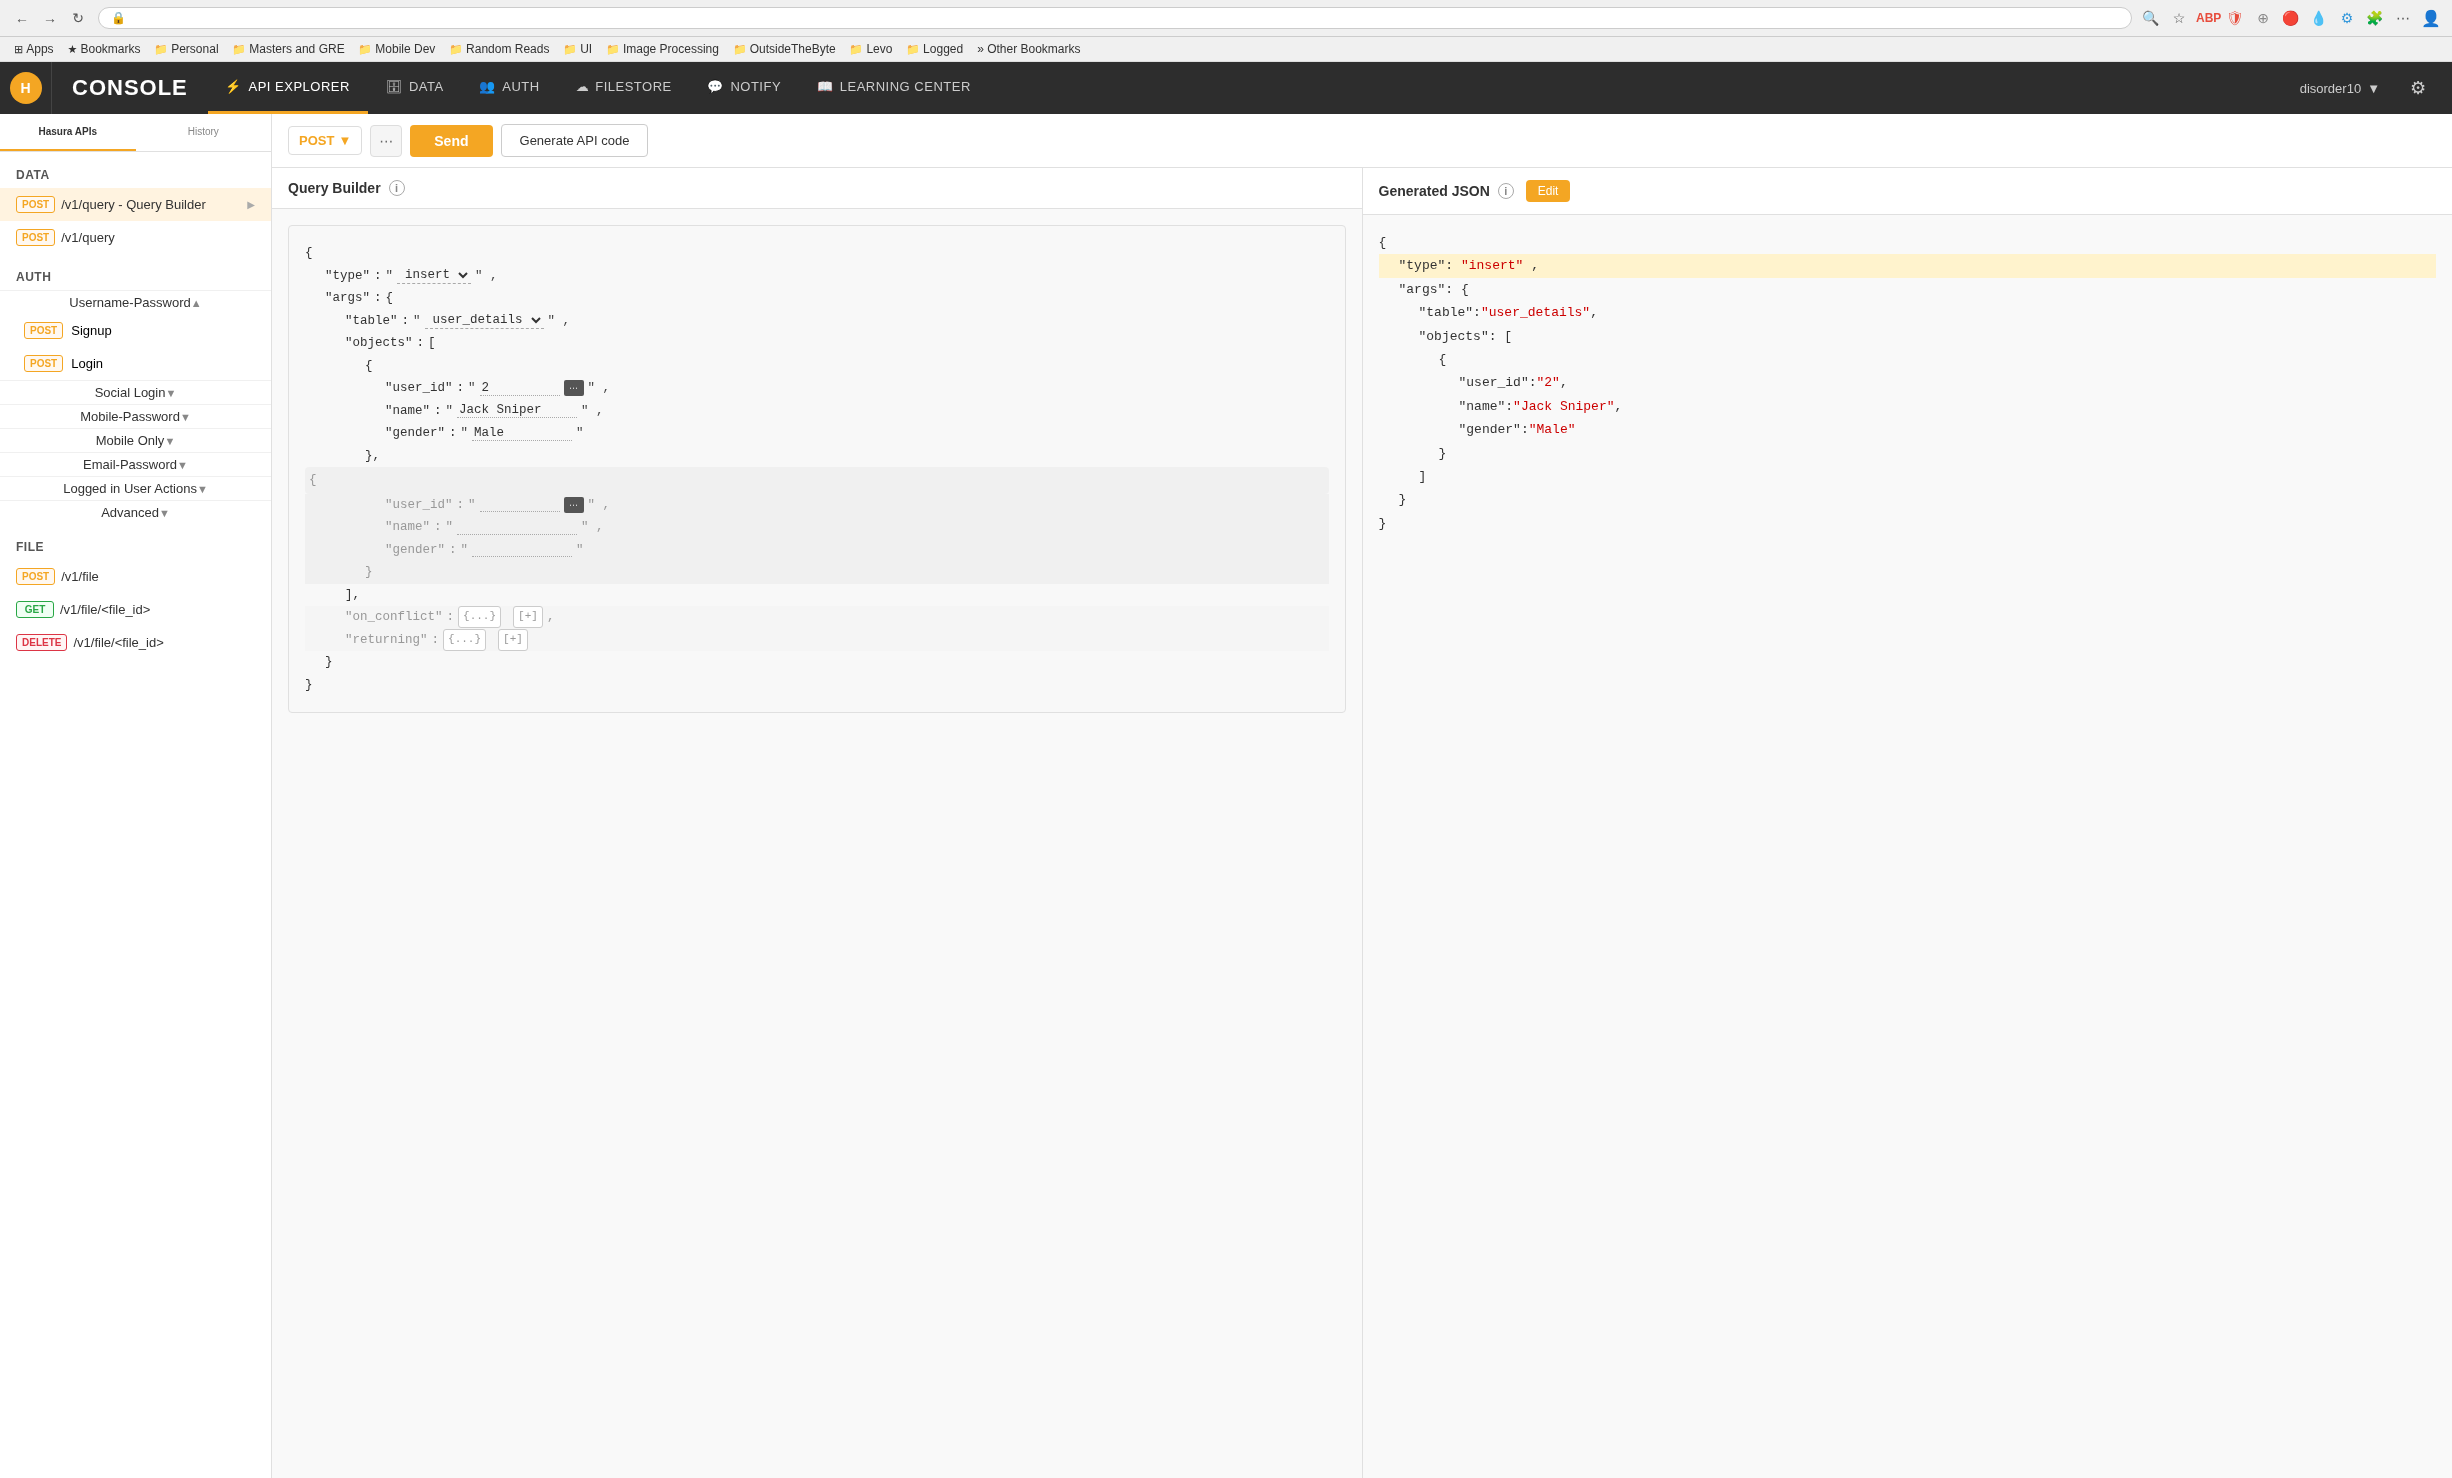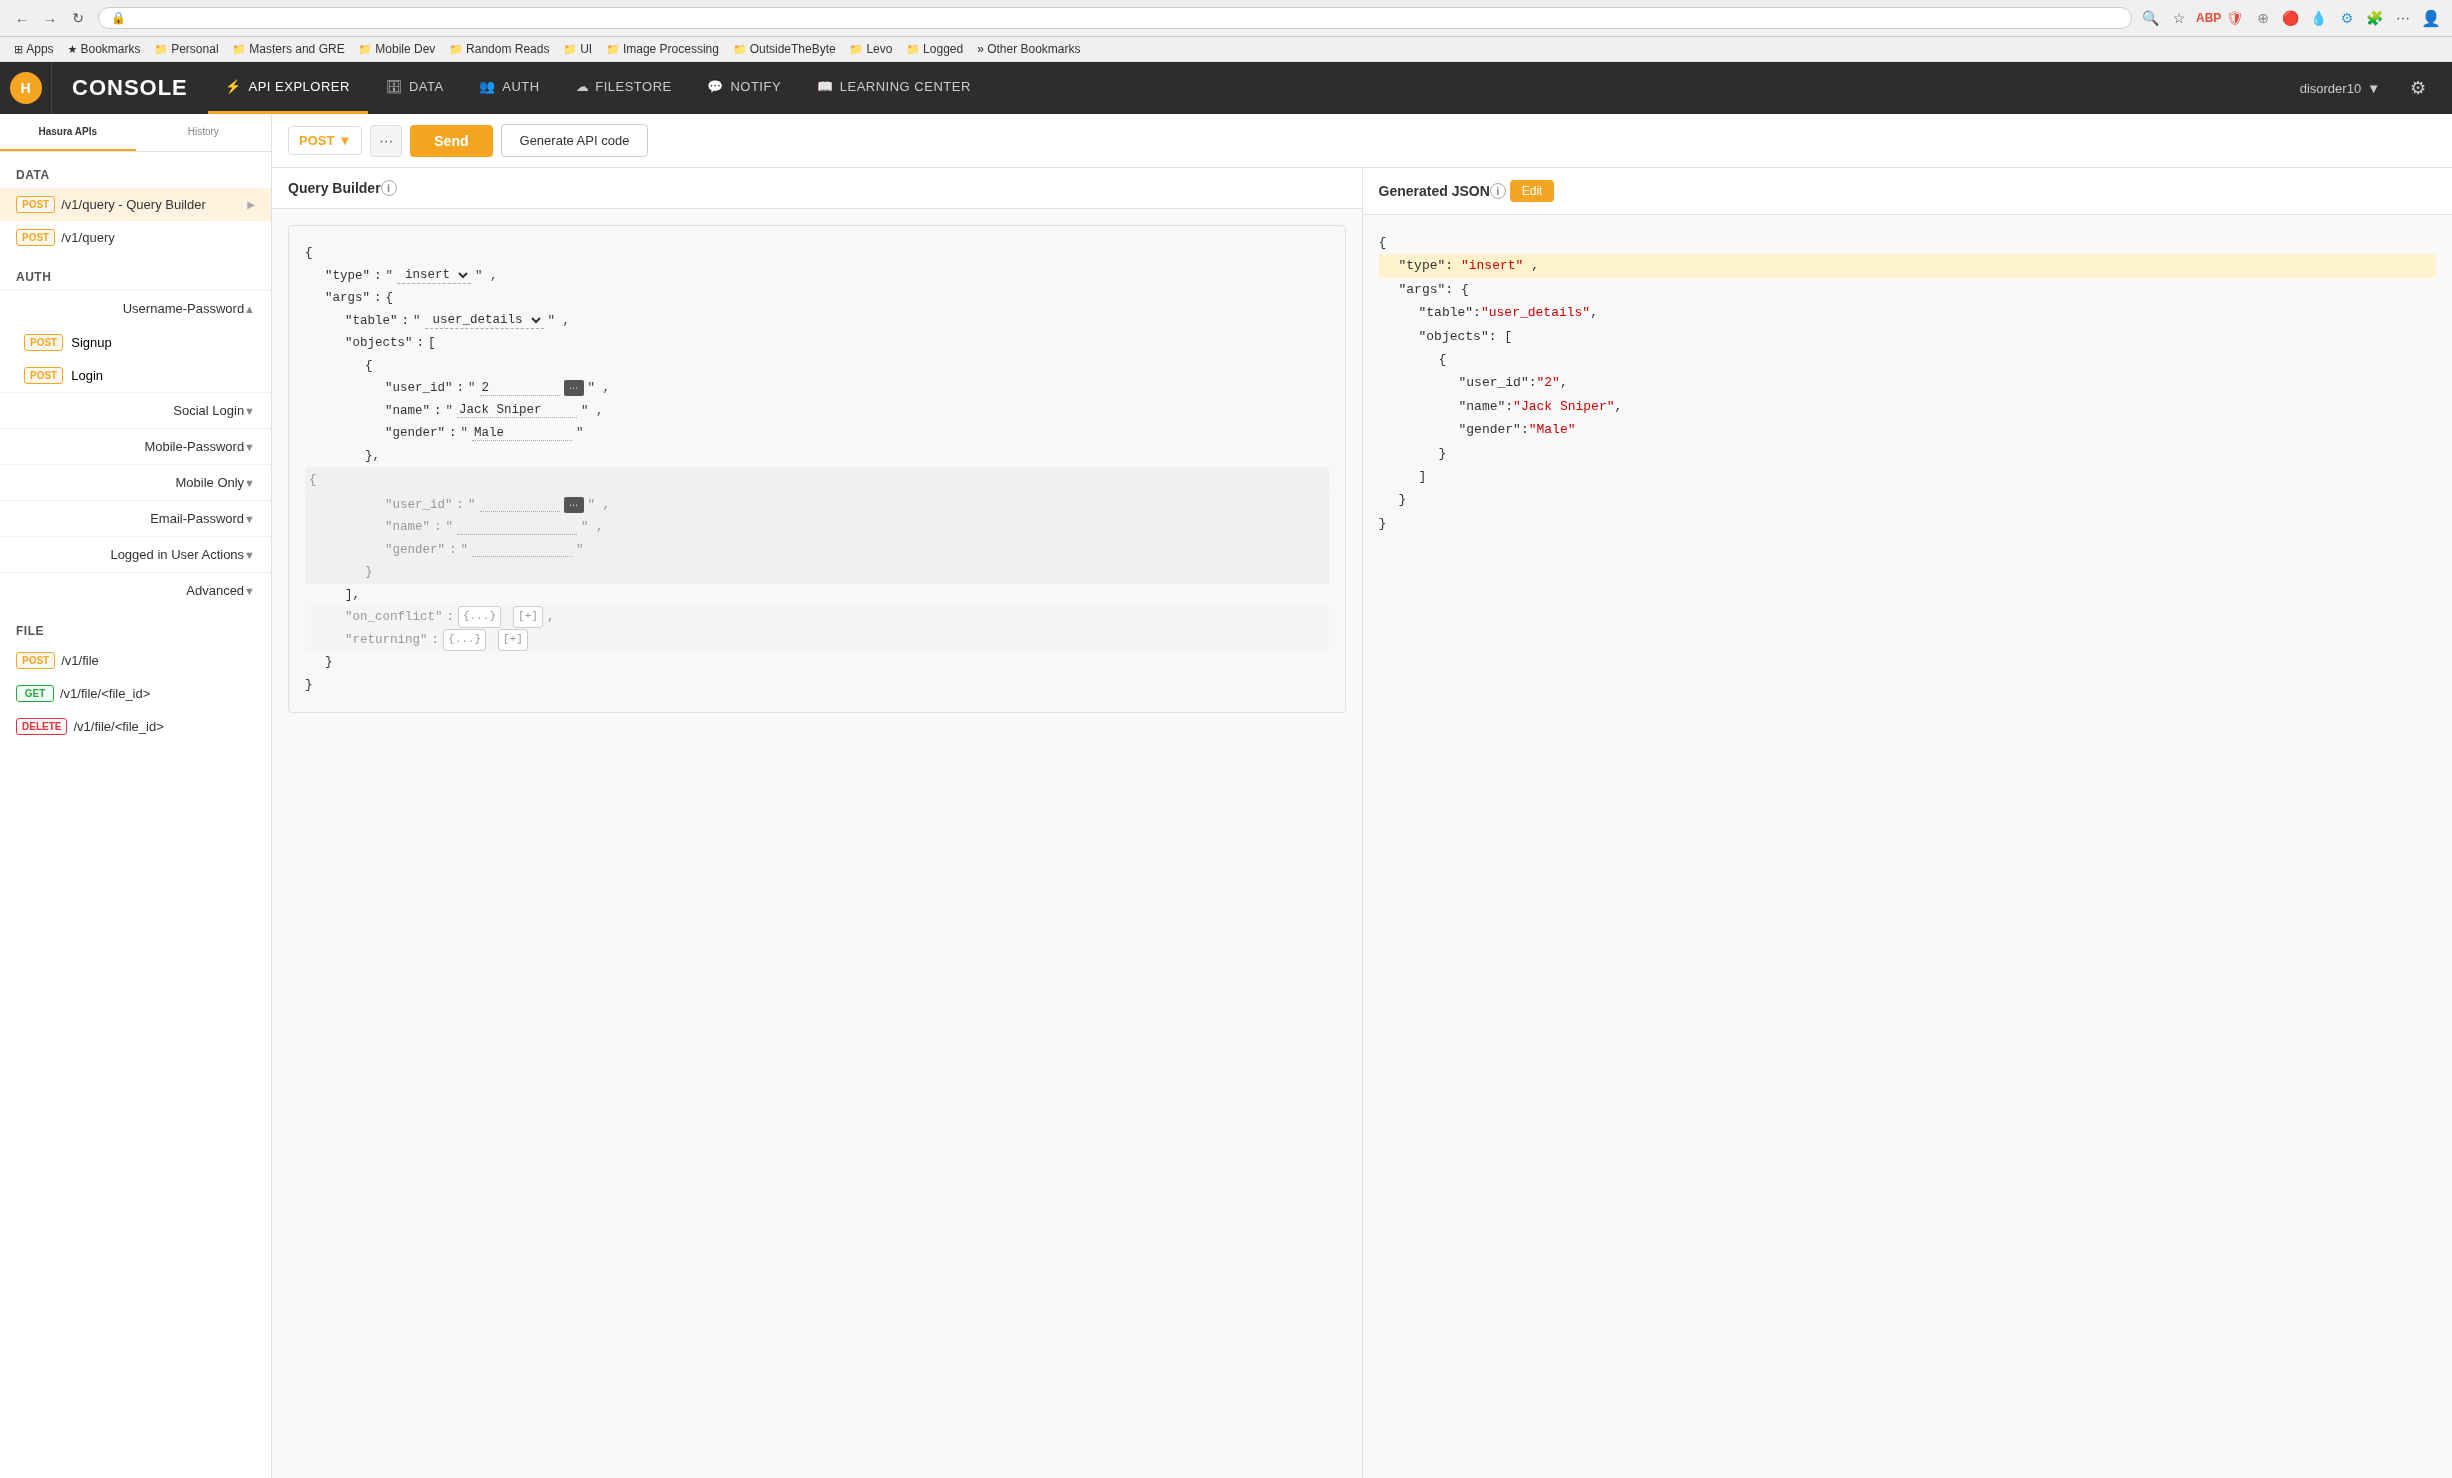--- a/index.html
+++ b/index.html
@@ -148,7 +148,7 @@
     .panel + .panel { border-left: 1px solid #e0e0e0; }
     .panel-header {
       padding: 12px 16px; background: white; border-bottom: 1px solid #e0e0e0;
-      display: flex; align-items: center; font-size: 14px; font-weight: 600; color: #333;
+      display: flex; align-items: center; gap: 8px; font-size: 14px; font-weight: 600; color: #333;
     }
     .panel-header .info-icon {
       width: 16px; height: 16px; border-radius: 50%; border: 1px solid #aaa;

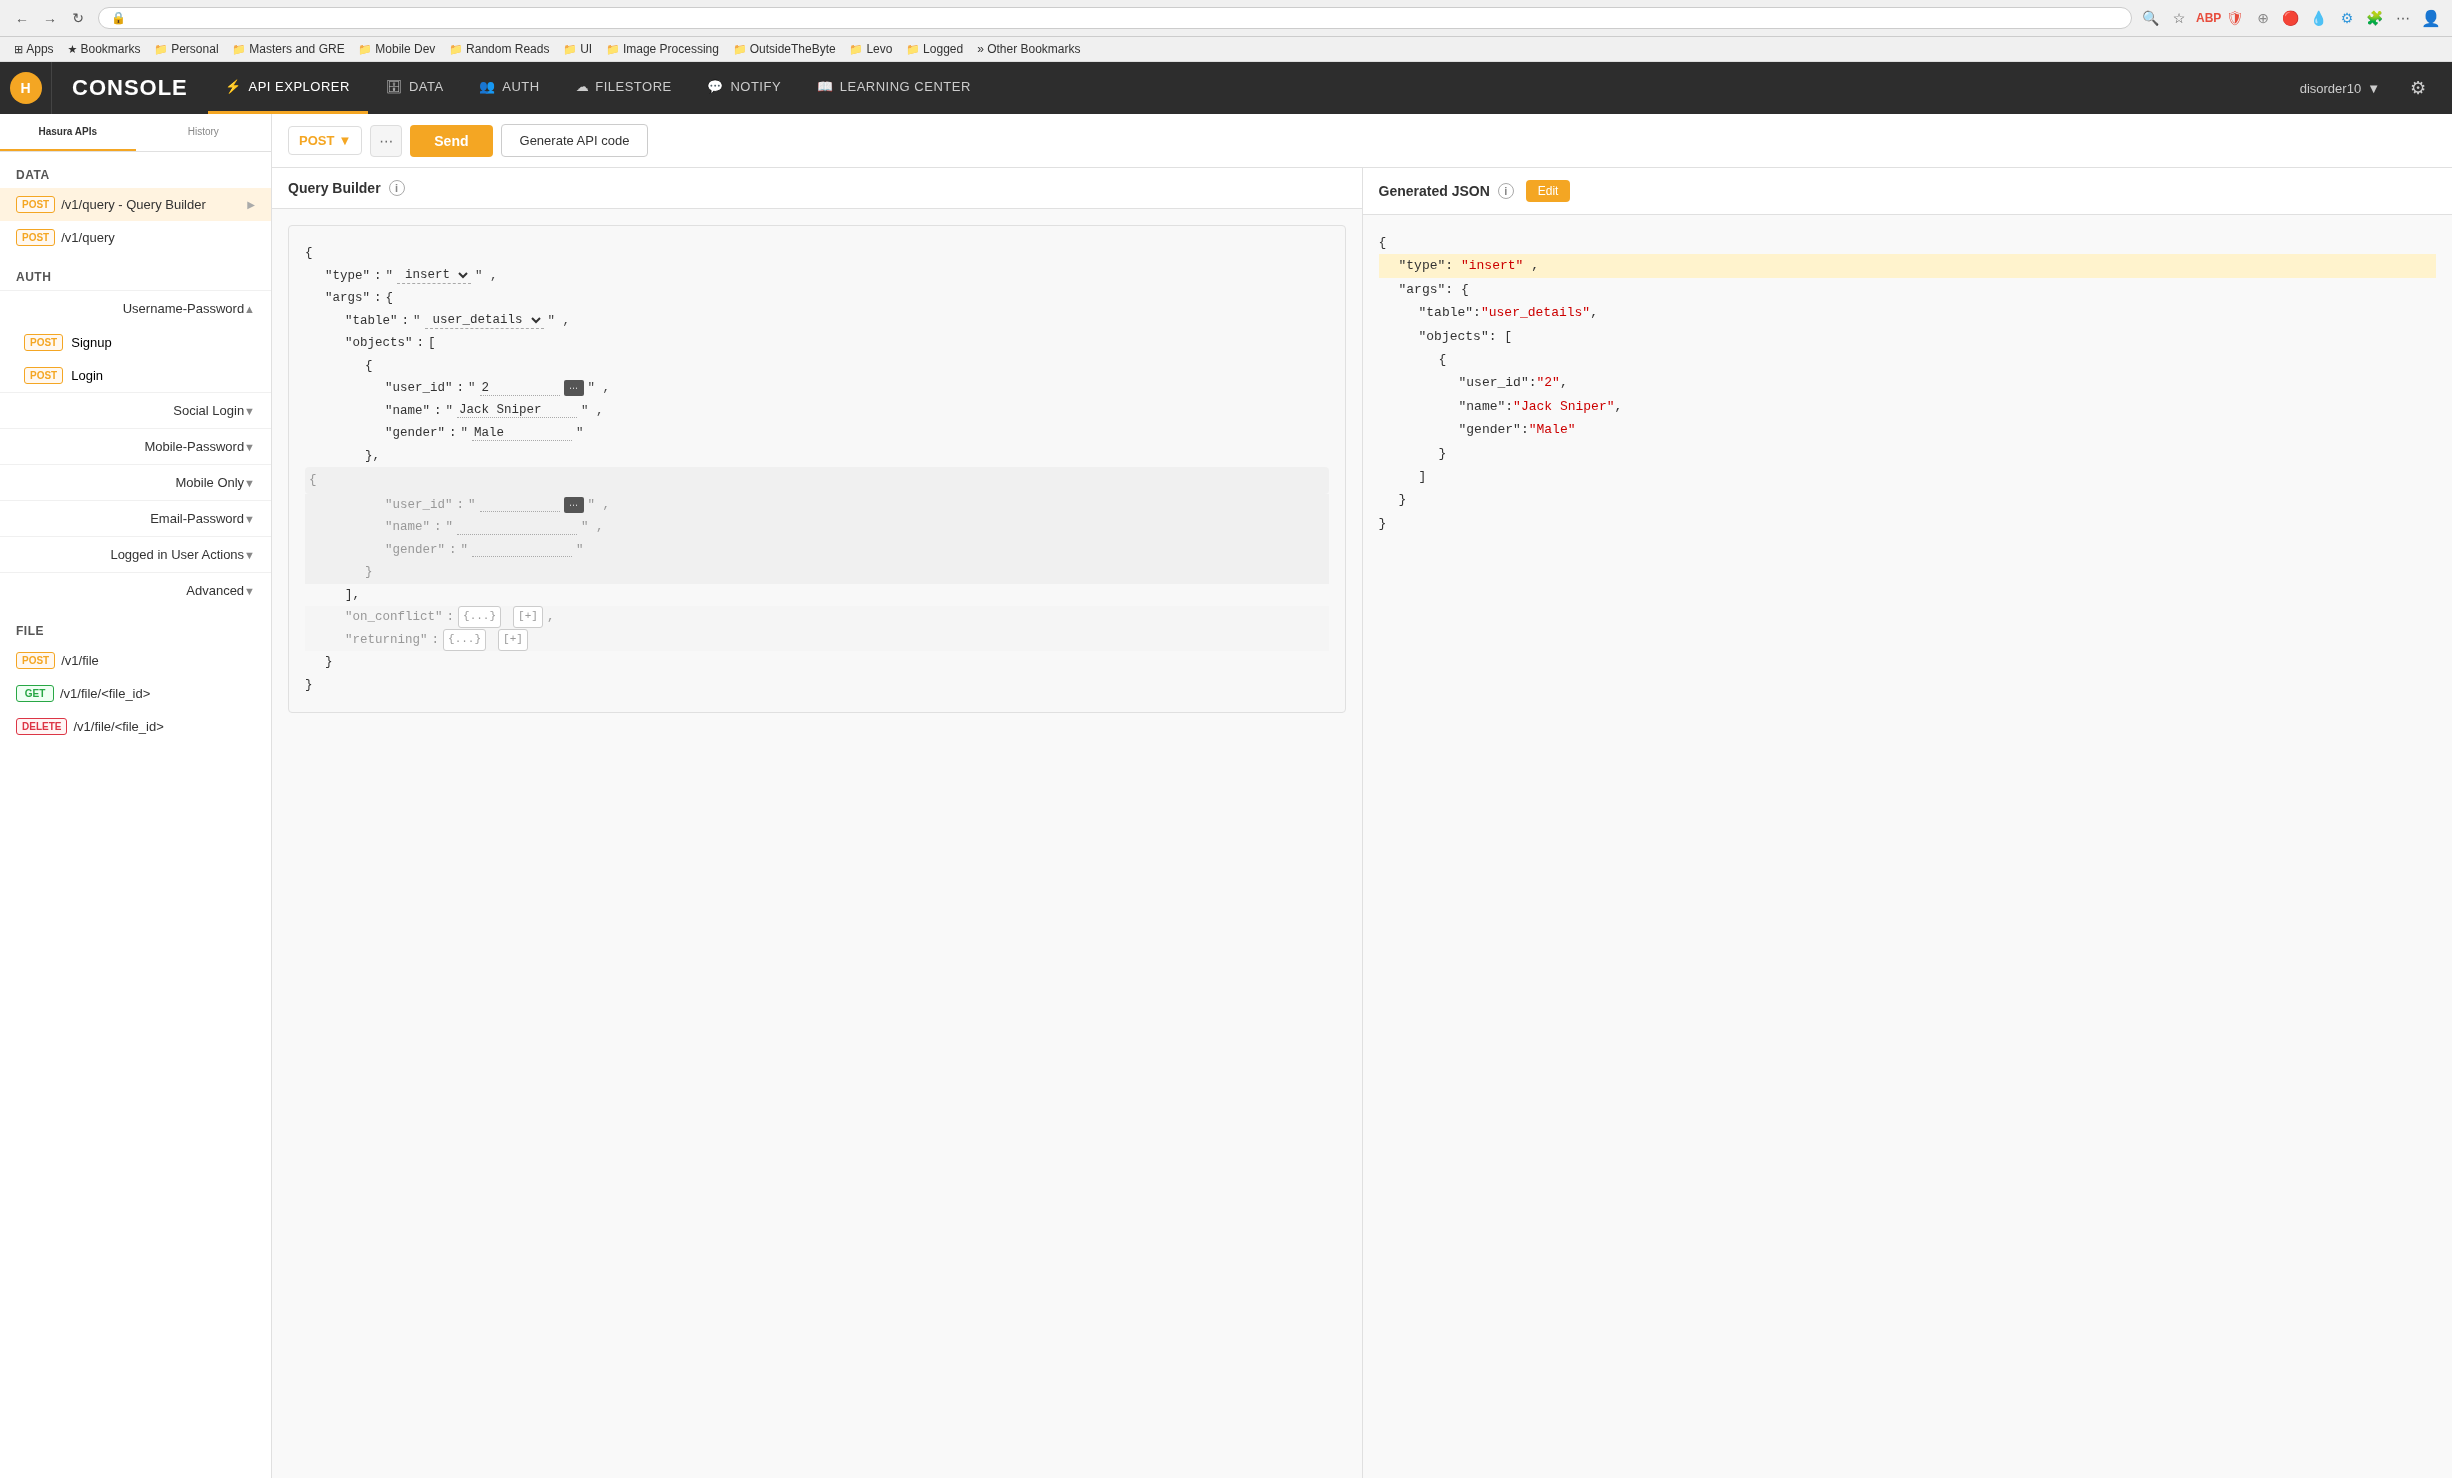--- a/index.html
+++ b/index.html
@@ -107,7 +107,7 @@
     .sidebar-item-label { flex: 1; }
     .sidebar-item-arrow { color: #aaa; font-size: 10px; }
     .sidebar-expandable {
-      padding: 10px 16px; cursor: pointer; display: flex; align-items: center; justify-content: flex-end;
+      padding: 4px 16px; cursor: pointer; display: flex; align-items: center; justify-content: center;
       font-size: 13px; color: #333; border-top: 1px solid #f0f0f0;
     }
     .chevron { font-size: 11px; color: #888; }

